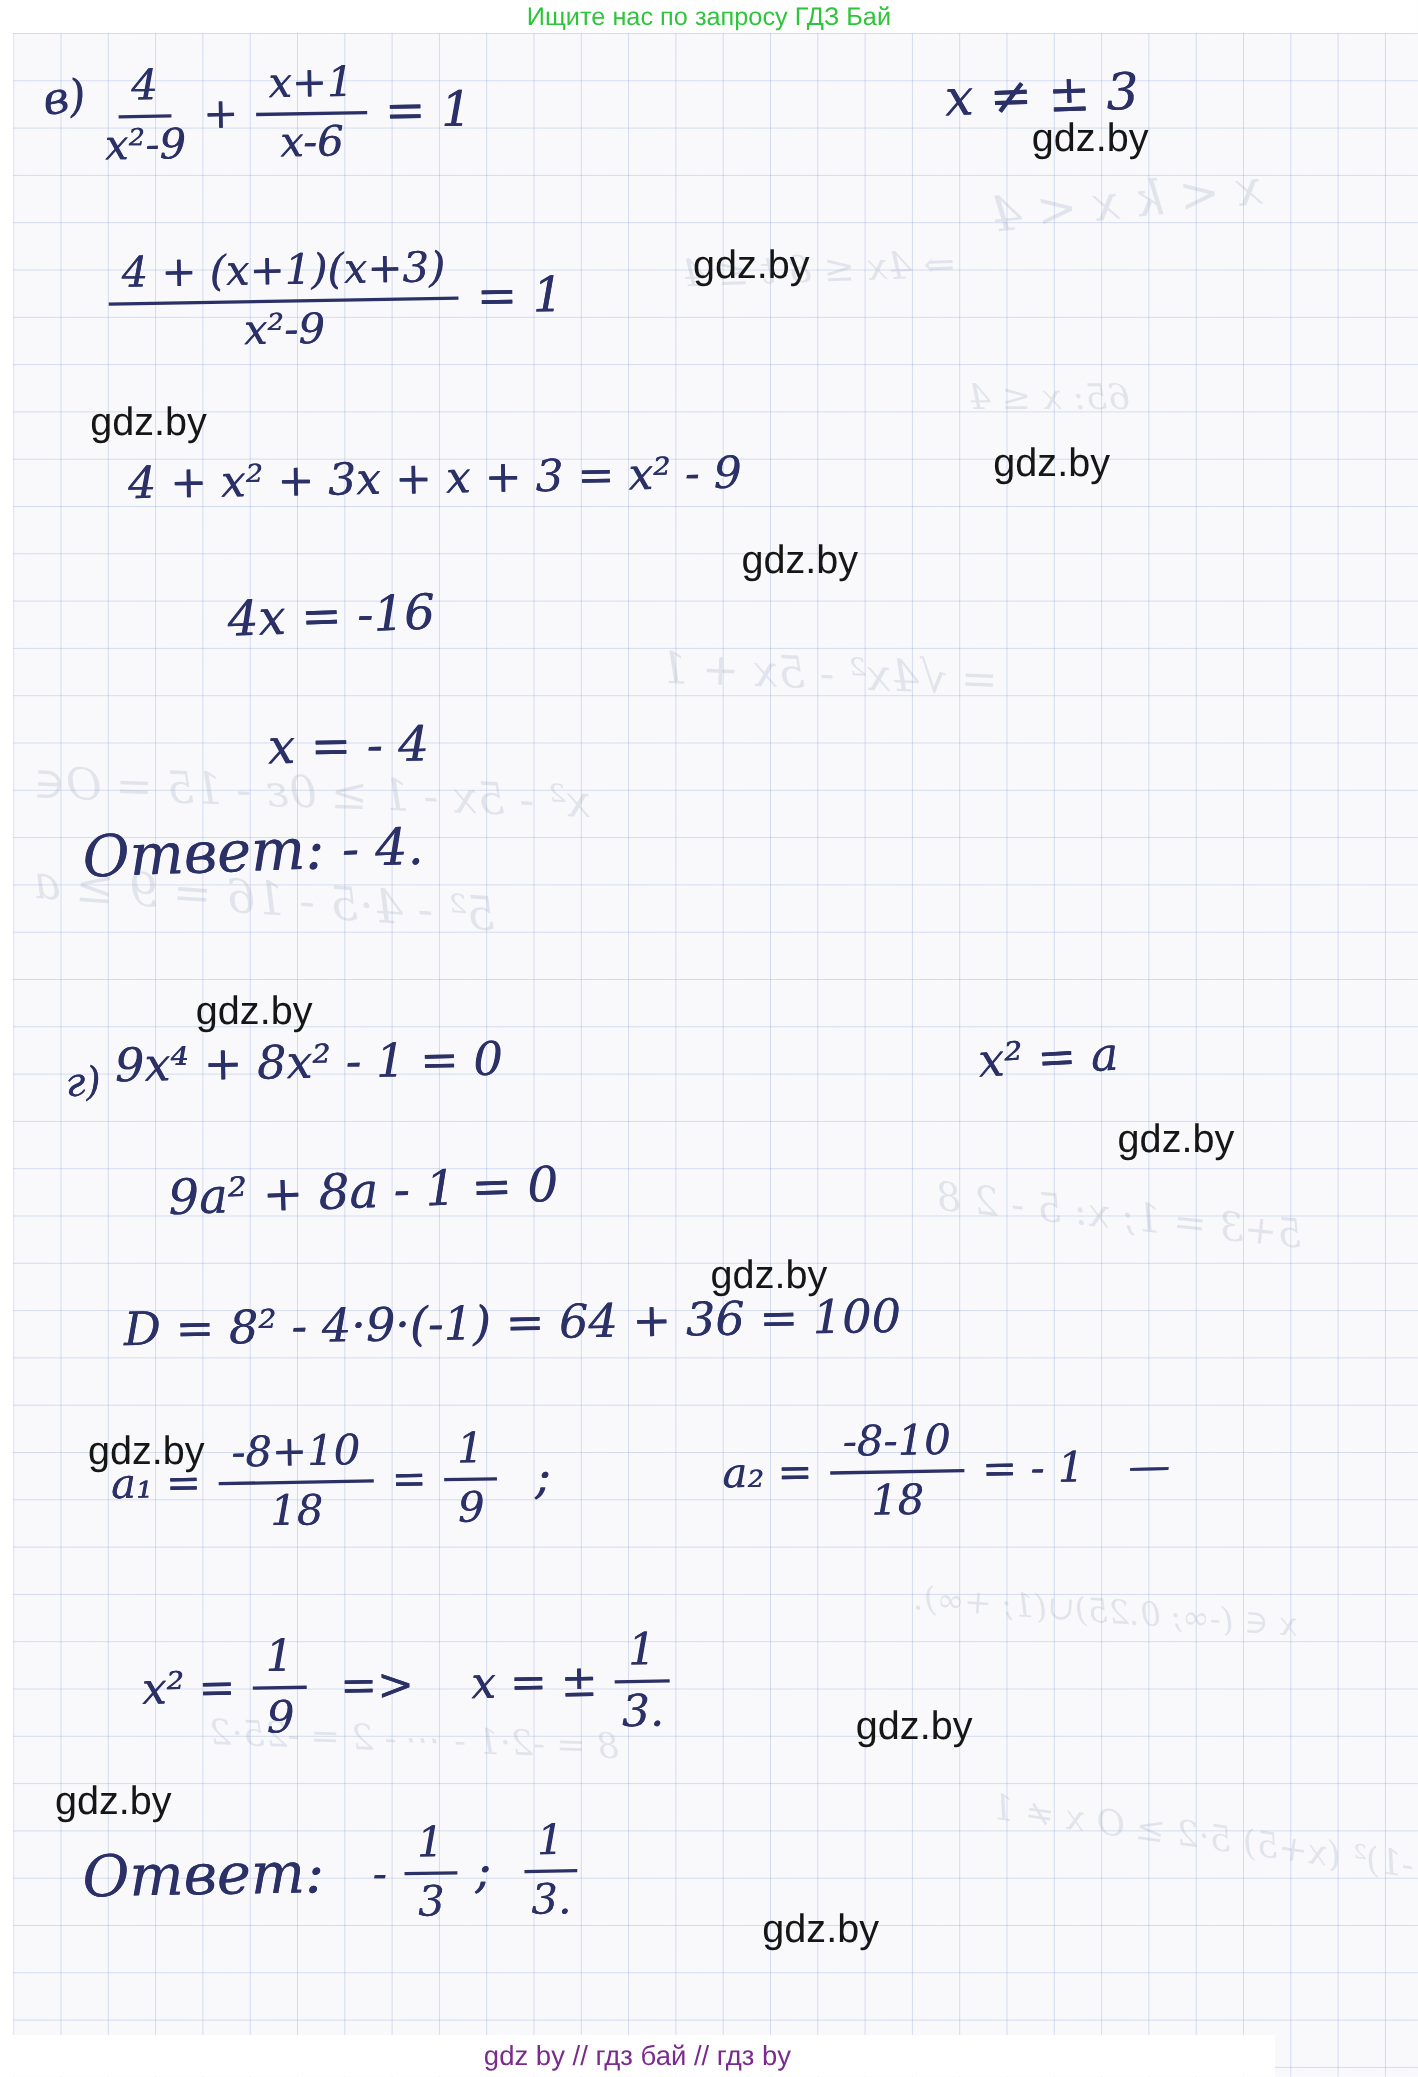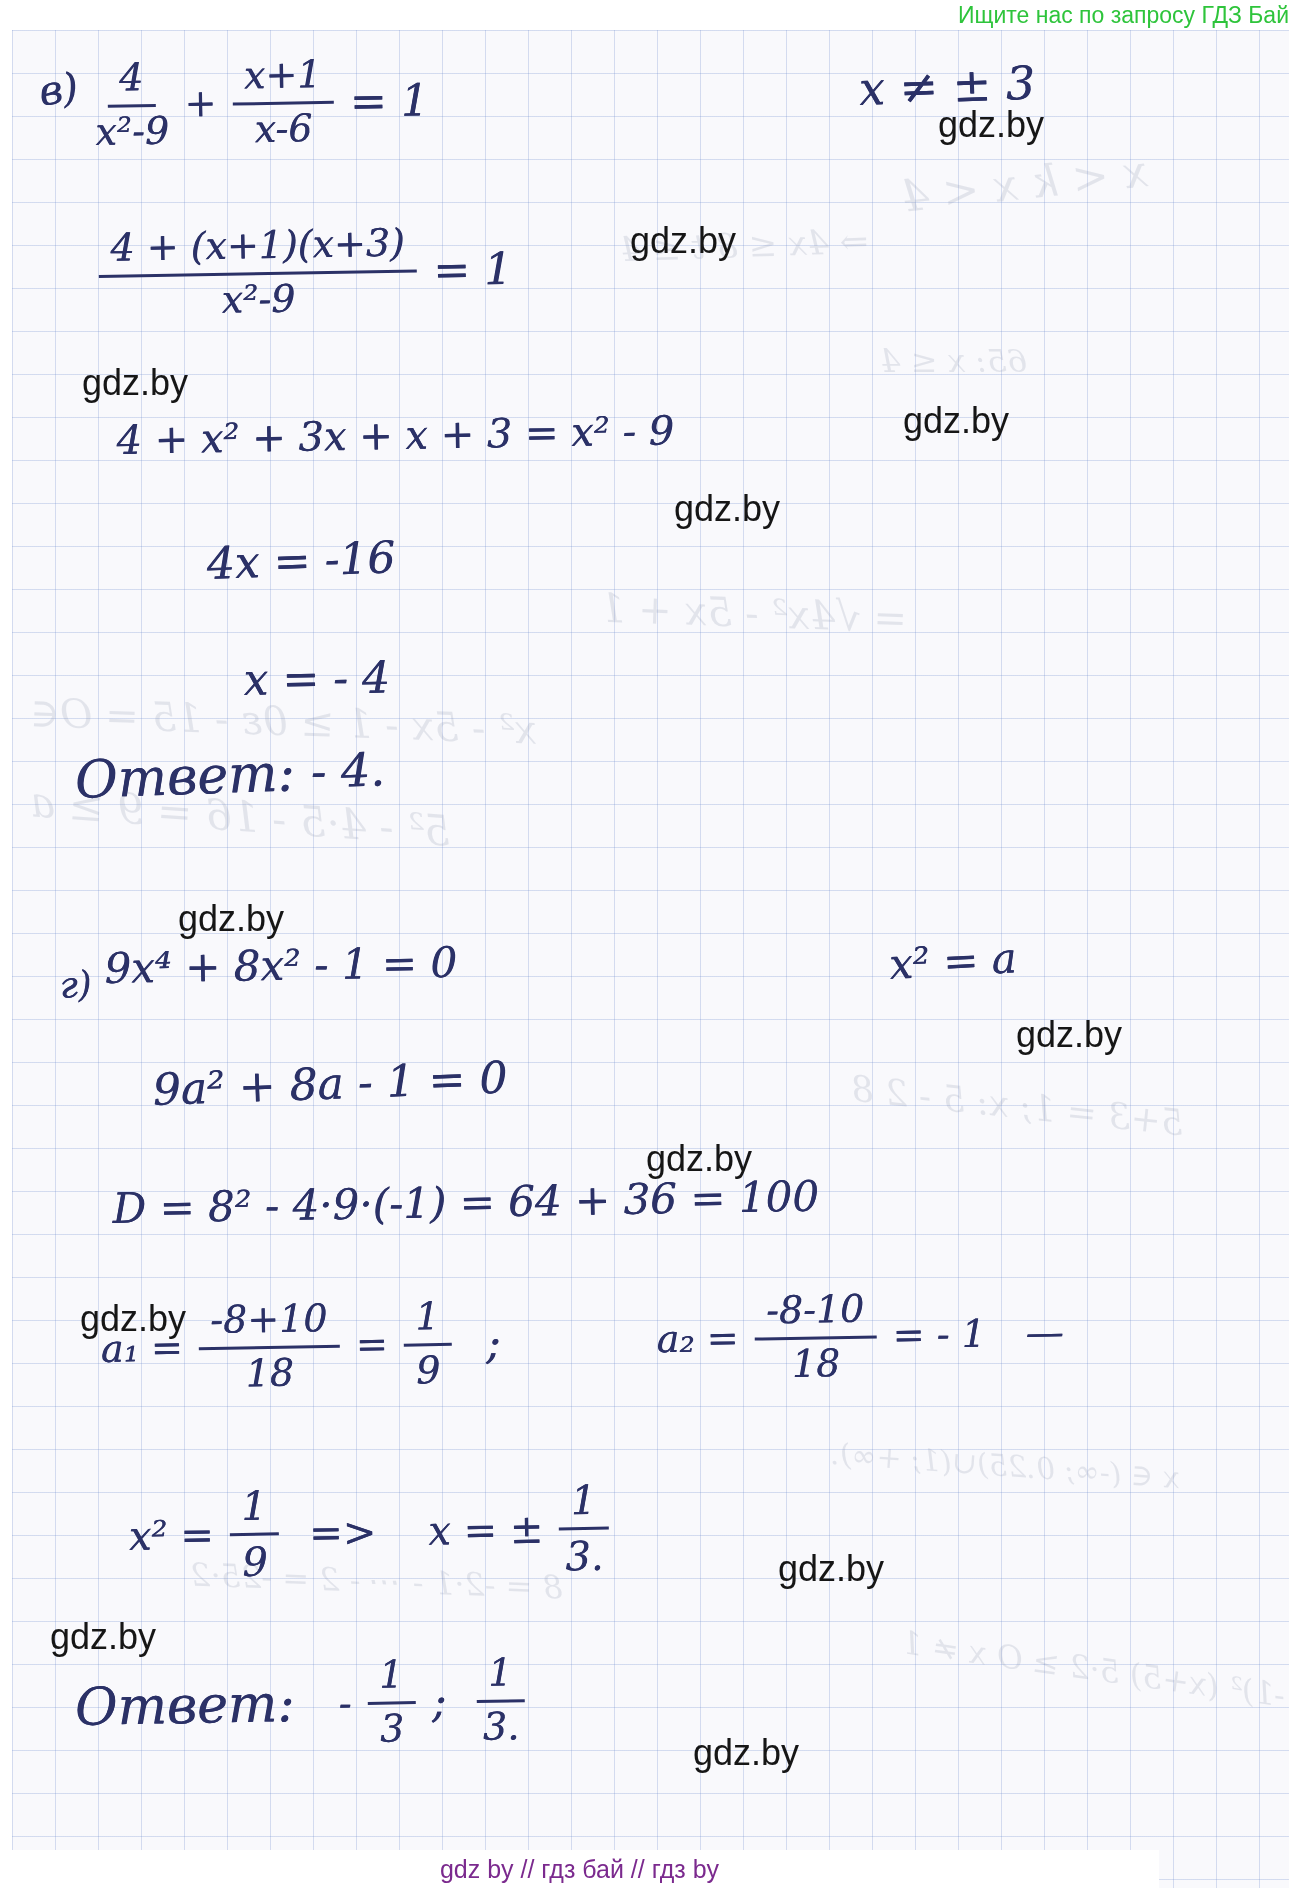--- a/index.html
+++ b/index.html
@@ -14,7 +14,7 @@
     font-family:"DejaVu Serif", serif;
   }
   .margin-strip{position:absolute; background:#ffffff; z-index:1;}
-  .top-strip{left:0; top:0; width:1289px; height:30px; display:flex; align-items:center; justify-content:flex-end;}
+  .top-strip{left:0; top:0; width:1289px; height:30px; display:flex; align-items:center; justify-content:center;}
   .left-strip{left:0; top:0; width:12px; height:1888px;}
   .bottom-strip{left:0; top:1850px; width:1159px; height:38px; display:flex; align-items:center; justify-content:center;}
   .header-text{font-family:"Liberation Sans",sans-serif; font-size:23px; color:#2ec43b; white-space:nowrap;}

